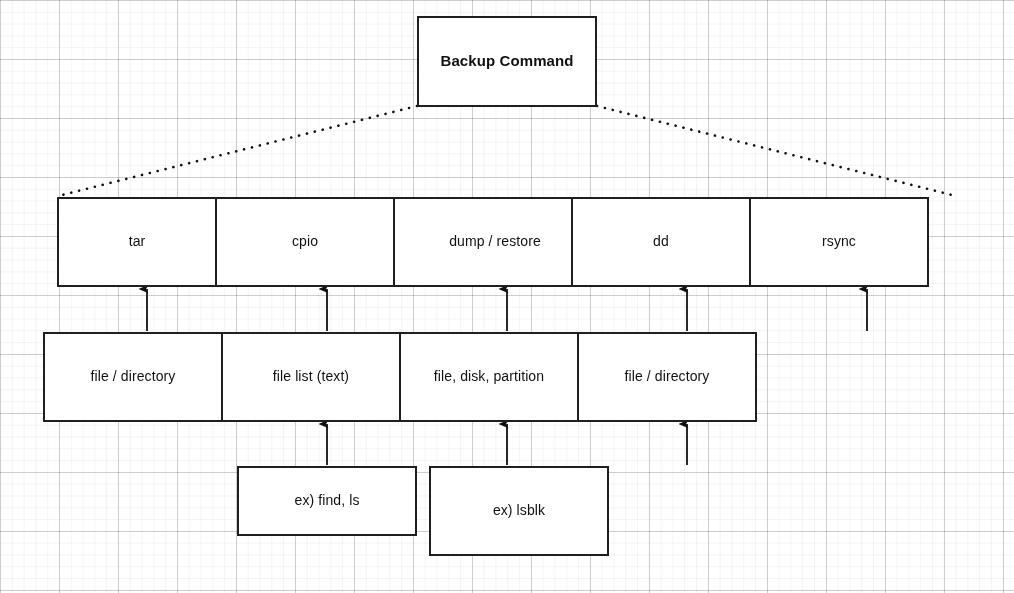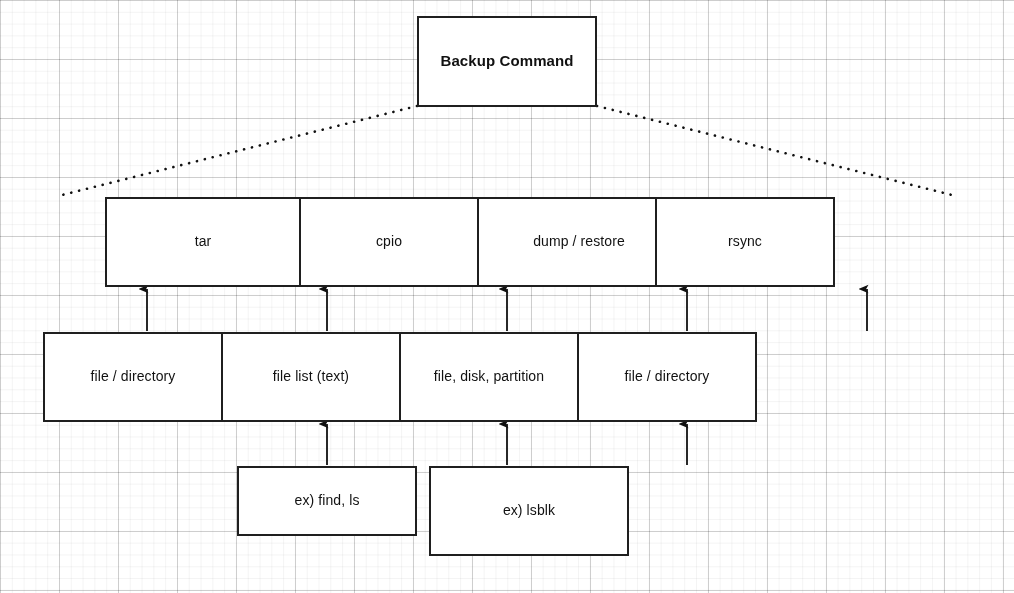--- a/index.html
+++ b/index.html
@@ -115,7 +115,7 @@
   </div>
 
   <div class="row" style="left:57px; top:197px; width:900px; height:90px;">
-    <div class="cell" style="width:196px; height:90px;margin-left:48px;">
+    <div class="cell" style="width:160px; height:90px;">
       <span>tar</span>
     </div>
     <div class="cell" style="width:180px; height:90px;">

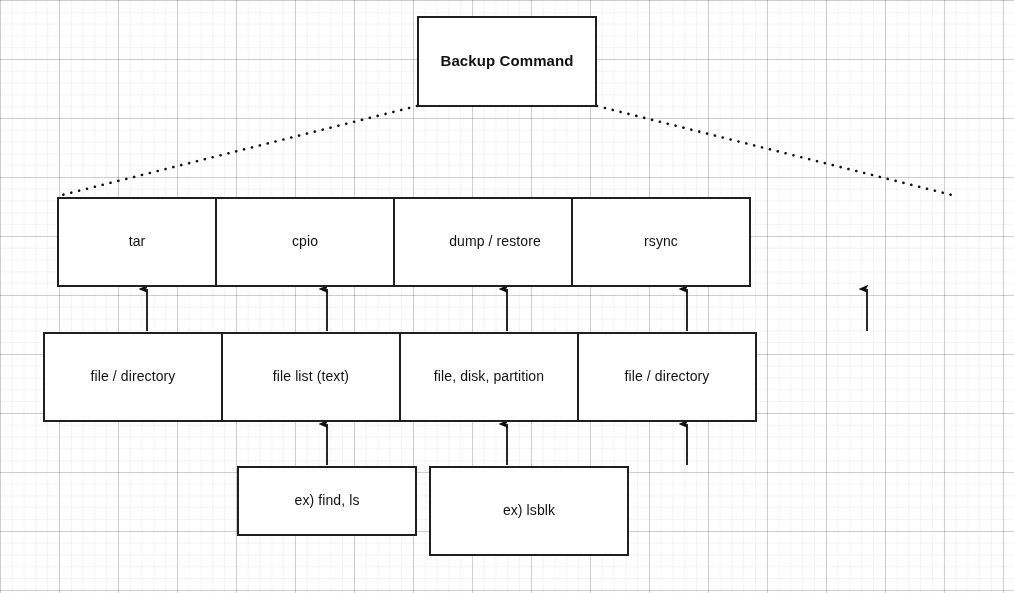--- a/index.html
+++ b/index.html
@@ -125,6 +125,9 @@
       <span>dump / restore</span>
     </div>
     <div class="cell" style="width:180px; height:90px;">
+      <span>dd</span>
+    </div>
+    <div class="cell" style="width:180px; height:90px;">
       <span>rsync</span>
     </div>
   </div>

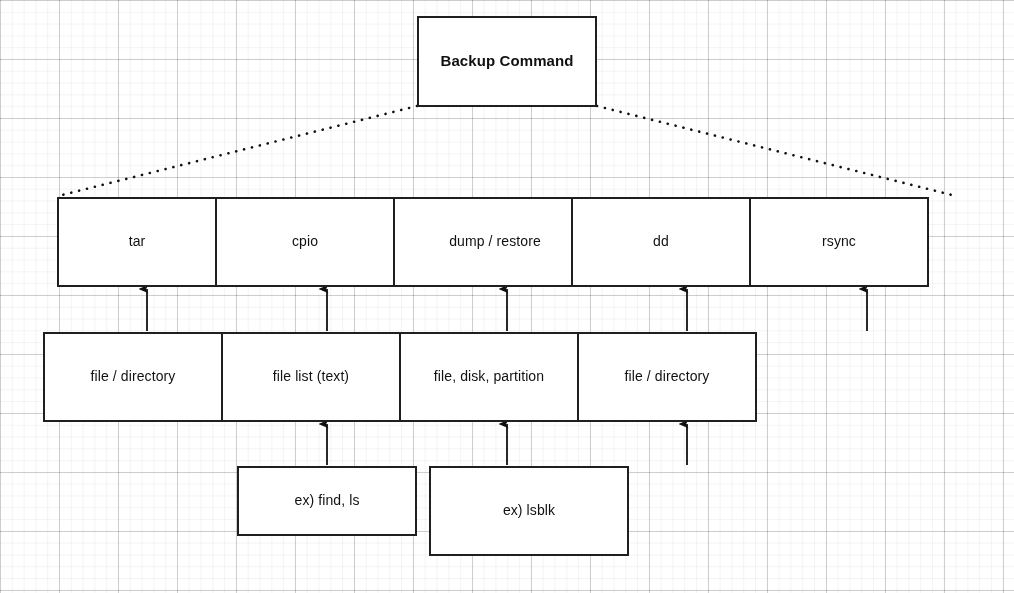--- a/index.html
+++ b/index.html
@@ -151,7 +151,7 @@
     <div class="cell" style="width:180px; height:70px;">
       <span>ex) find, ls</span>
     </div>
-    <div class="cell" style="width:200px; height:90px;margin-left:12px;">
+    <div class="cell" style="width:180px; height:90px;margin-left:12px;">
       <span>ex) lsblk</span>
     </div>
   </div>

